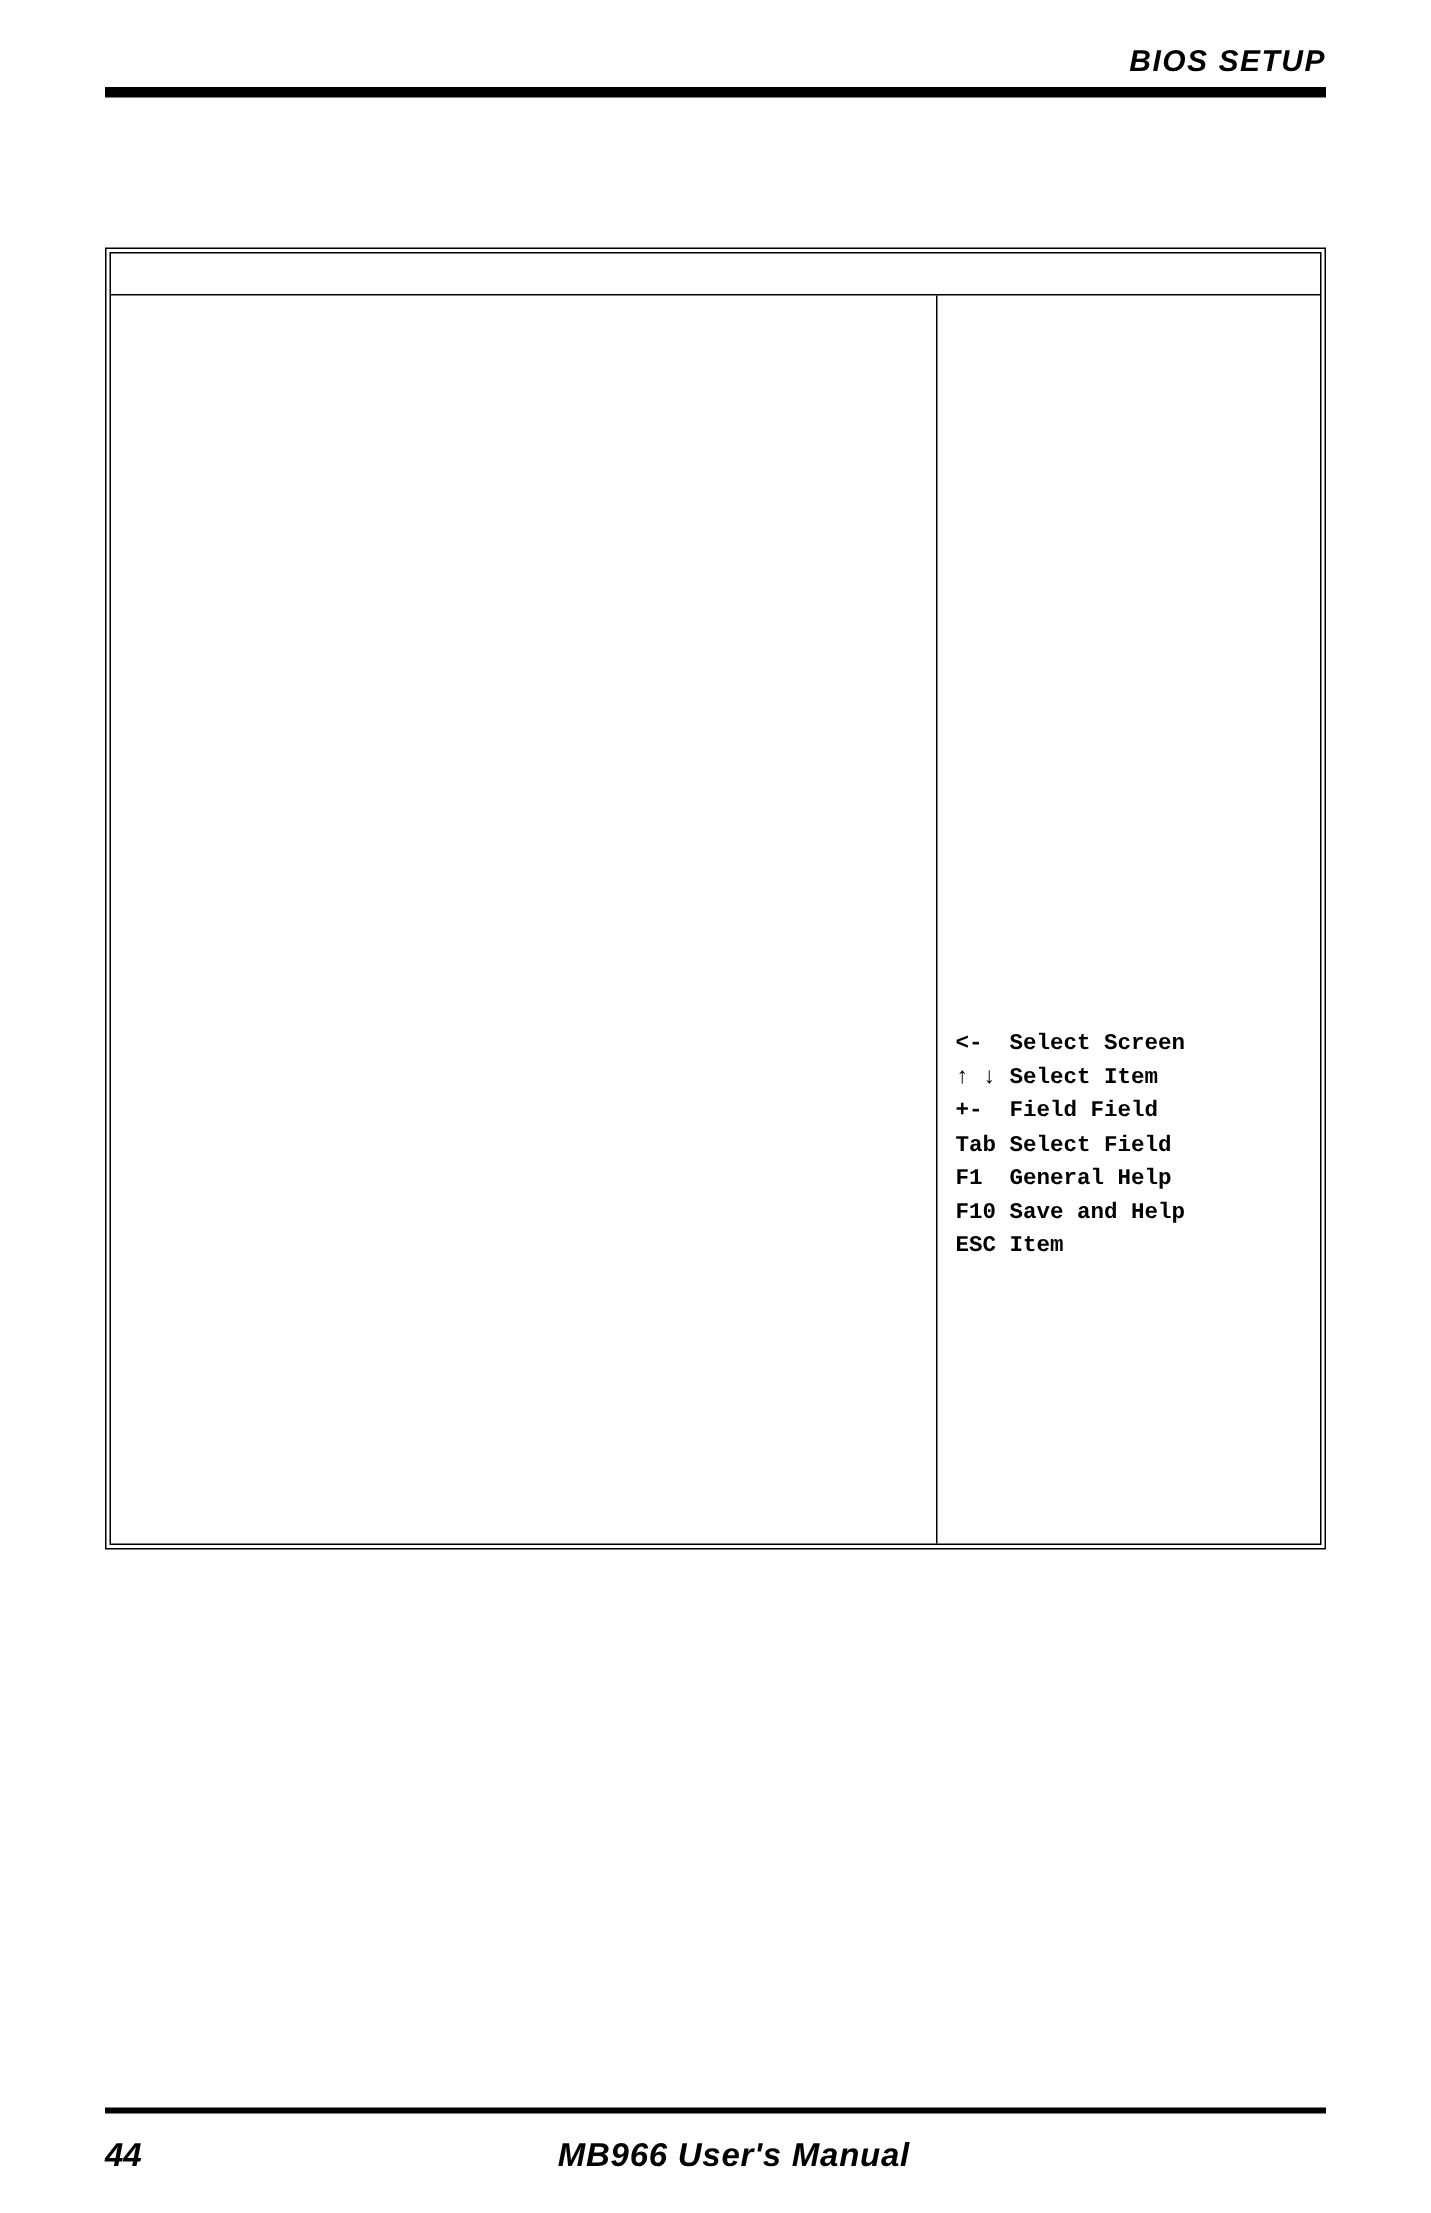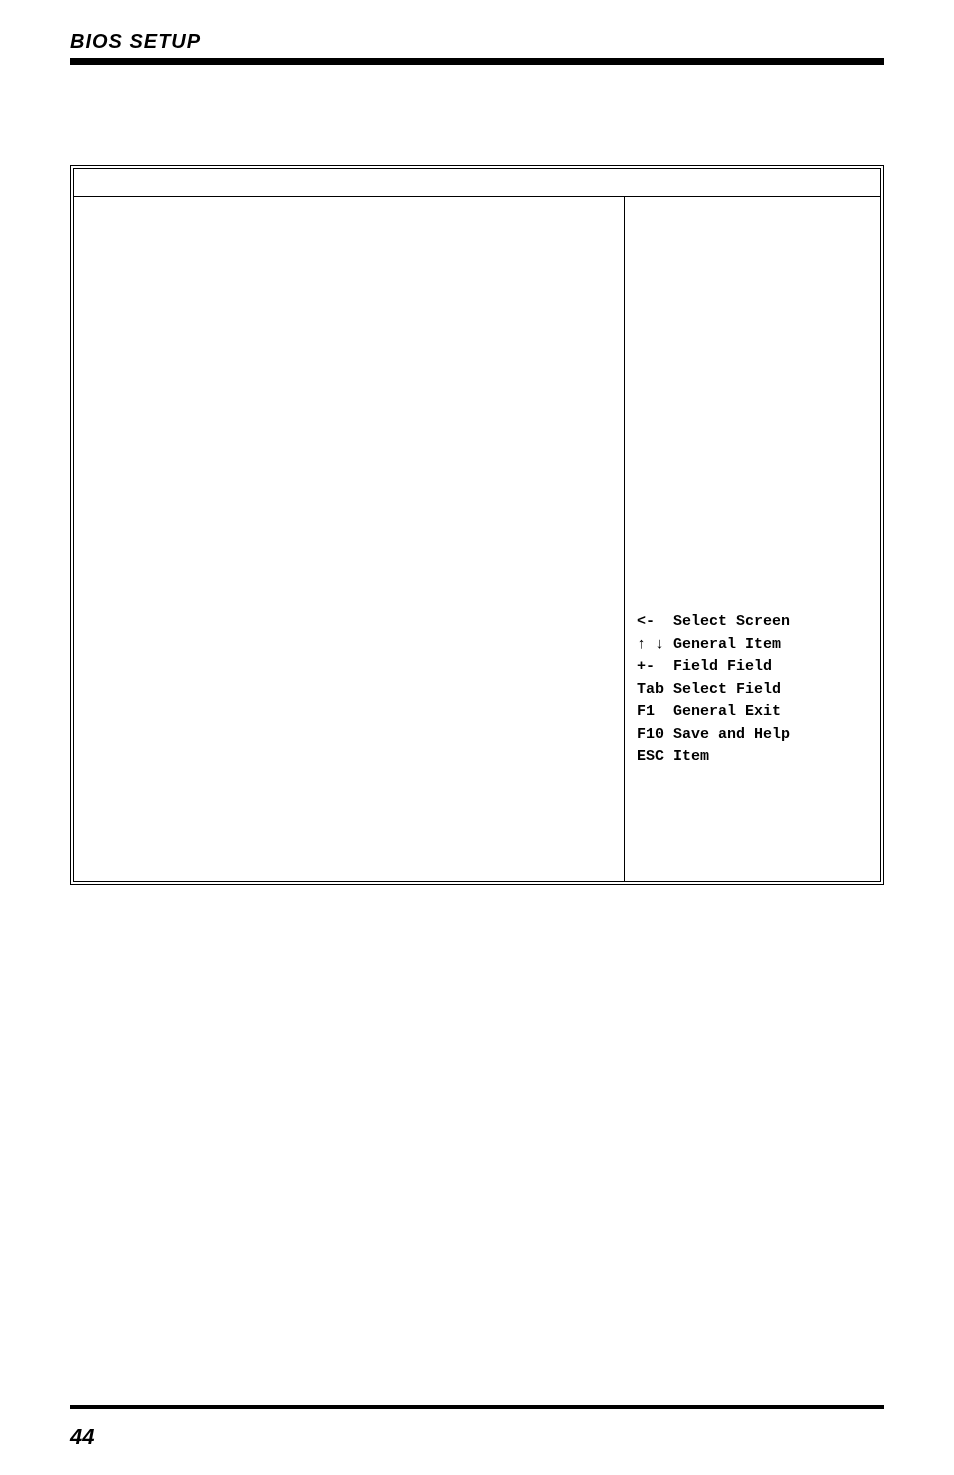--- a/index.html
+++ b/index.html
@@ -16,6 +16,7 @@
     }
     .page-header {
       padding: 30px 70px 10px 70px;
+      text-align: right;
     }
     .header-title {
       font-family: Arial, sans-serif;

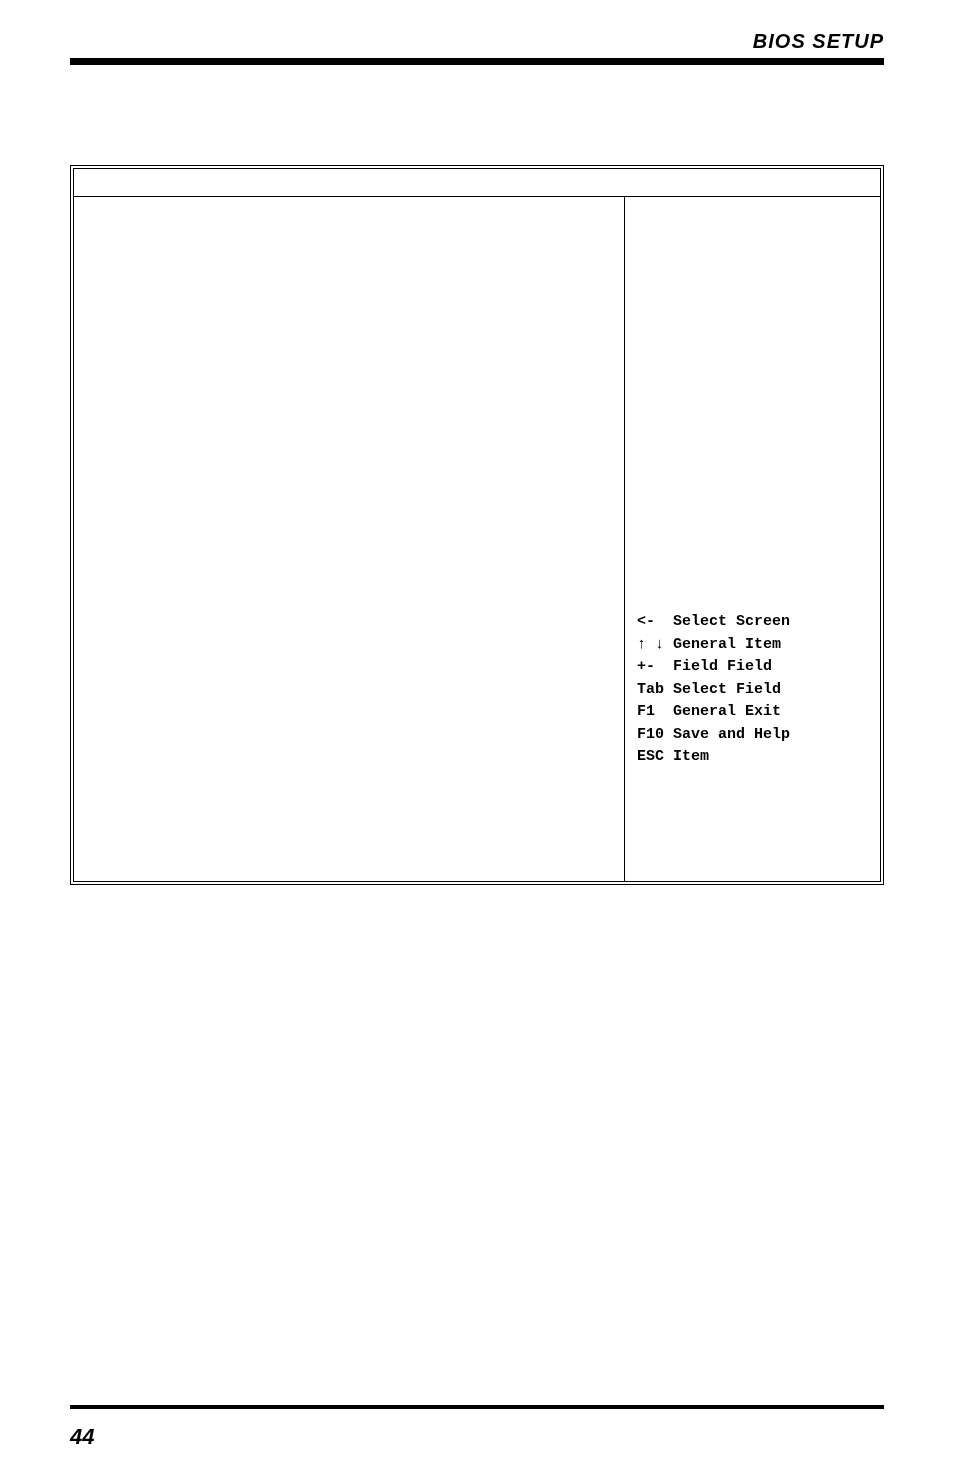--- a/index.html
+++ b/index.html
@@ -34,7 +34,7 @@
     .bios-container {
       margin: 90px 70px 0 70px;
       border: 4px double #000;
-      height: 720px;
+      height: 868px;
       display: flex;
       flex-direction: column;
     }

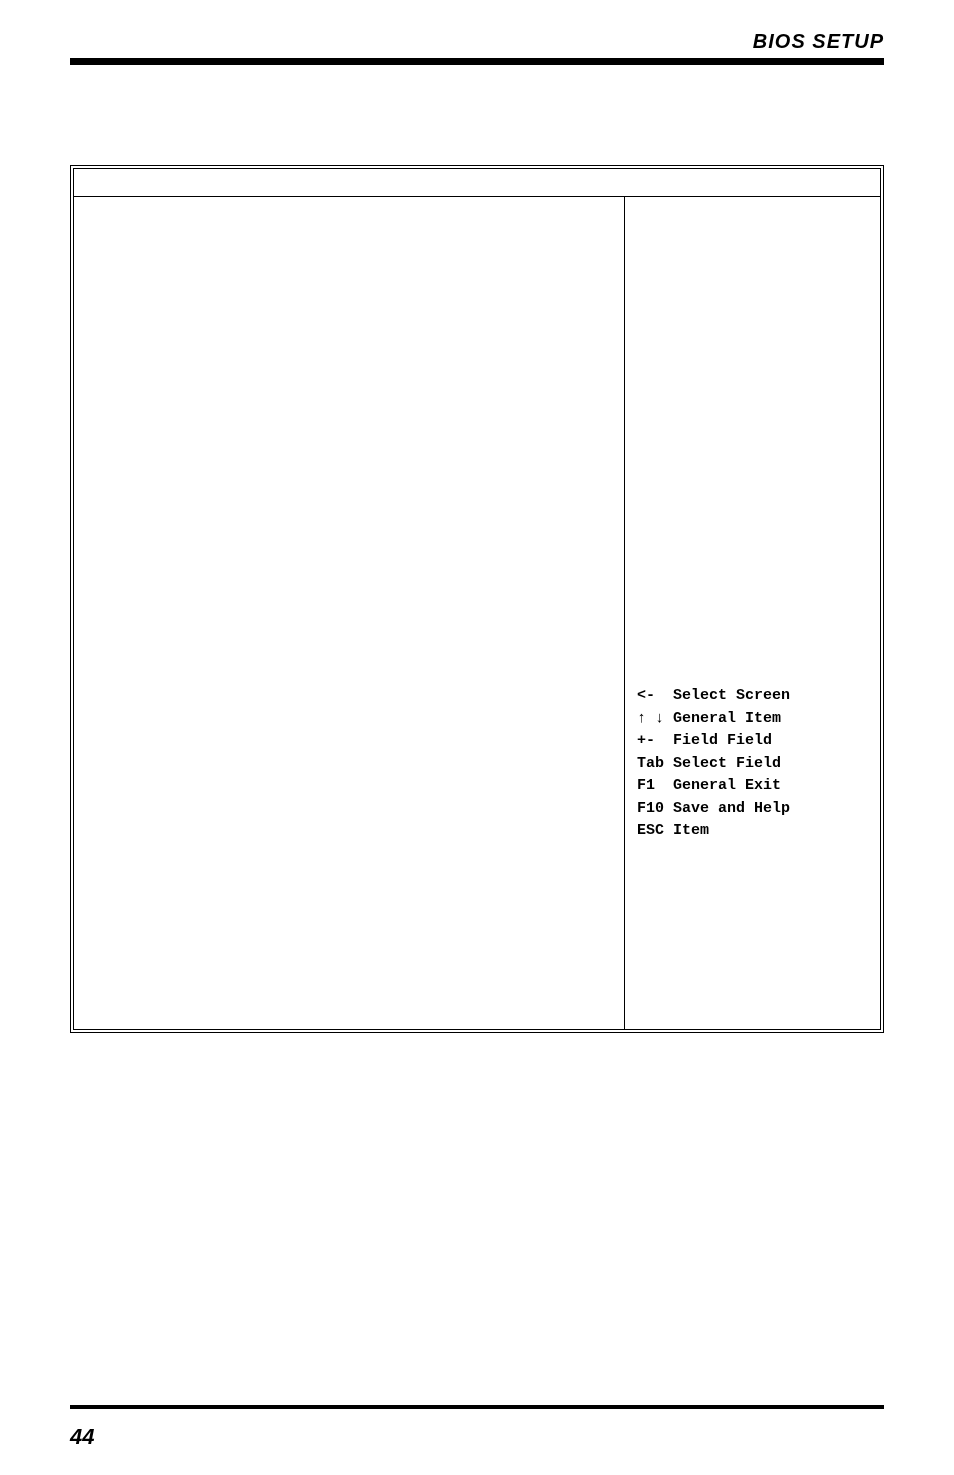--- a/index.html
+++ b/index.html
@@ -111,7 +111,7 @@
     <div class="bios-main"></div>
     <div class="bios-help">
       <div class="help-line">&lt;-  Select Screen</div>
-      <div class="help-line">↑ ↓ General Item</div>
+      <div class="help-line">↑ ↓ Select Item</div>
       <div class="help-line">+-  Field Field</div>
       <div class="help-line">Tab Select Field</div>
       <div class="help-line">F1  General Exit</div>

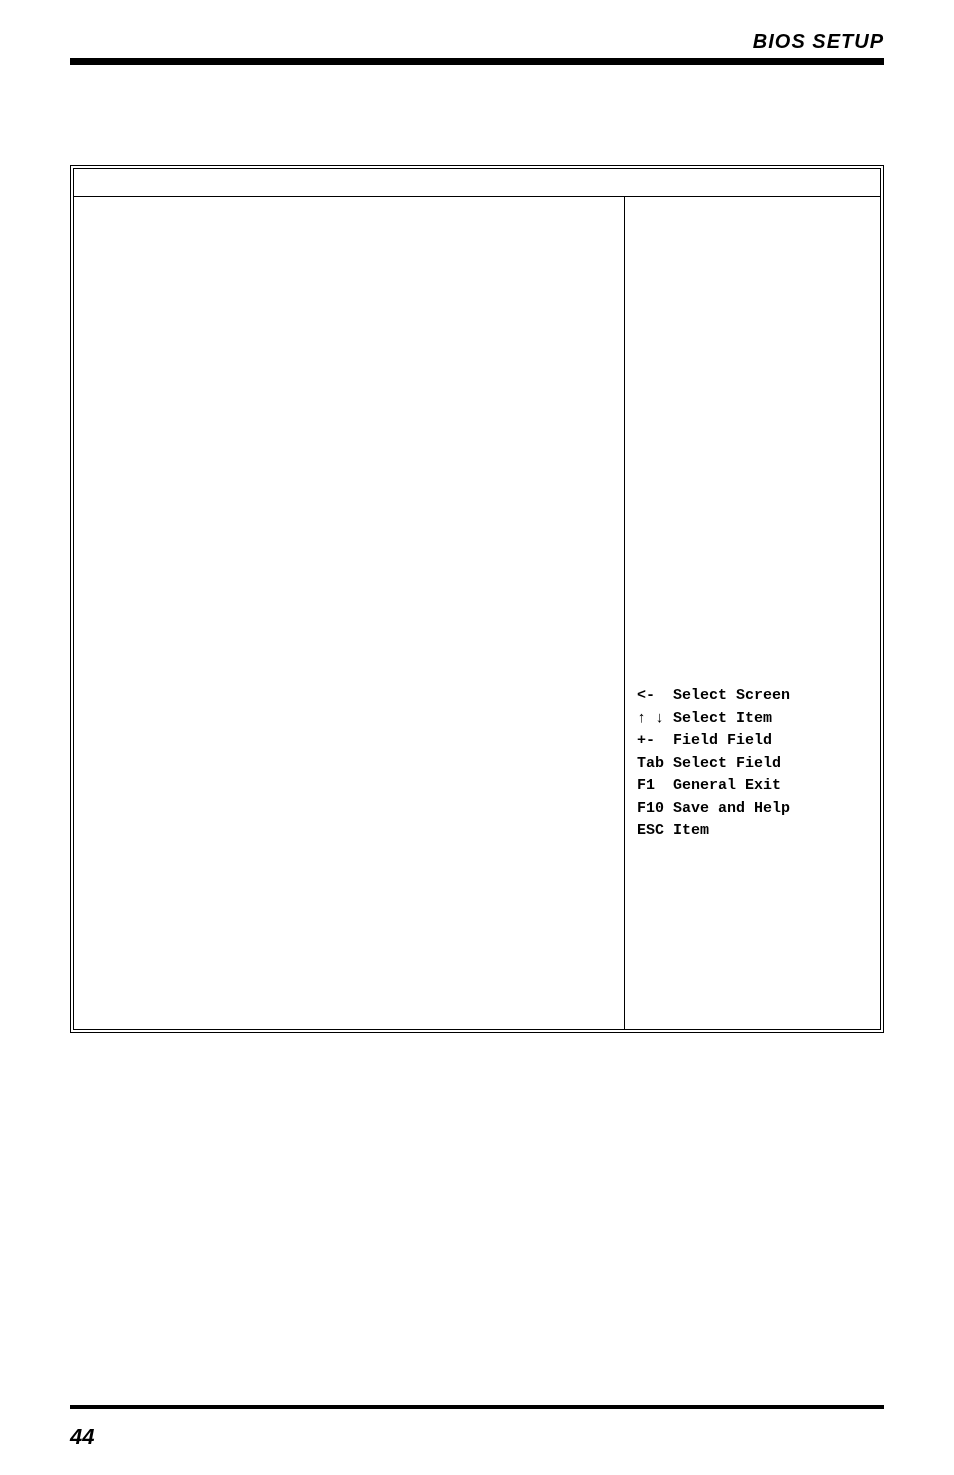--- a/index.html
+++ b/index.html
@@ -114,7 +114,7 @@
       <div class="help-line">↑ ↓ Select Item</div>
       <div class="help-line">+-  Field Field</div>
       <div class="help-line">Tab Select Field</div>
-      <div class="help-line">F1  General Exit</div>
+      <div class="help-line">F1  General Help</div>
       <div class="help-line">F10 Save and Help</div>
       <div class="help-line">ESC Item</div>
     </div>

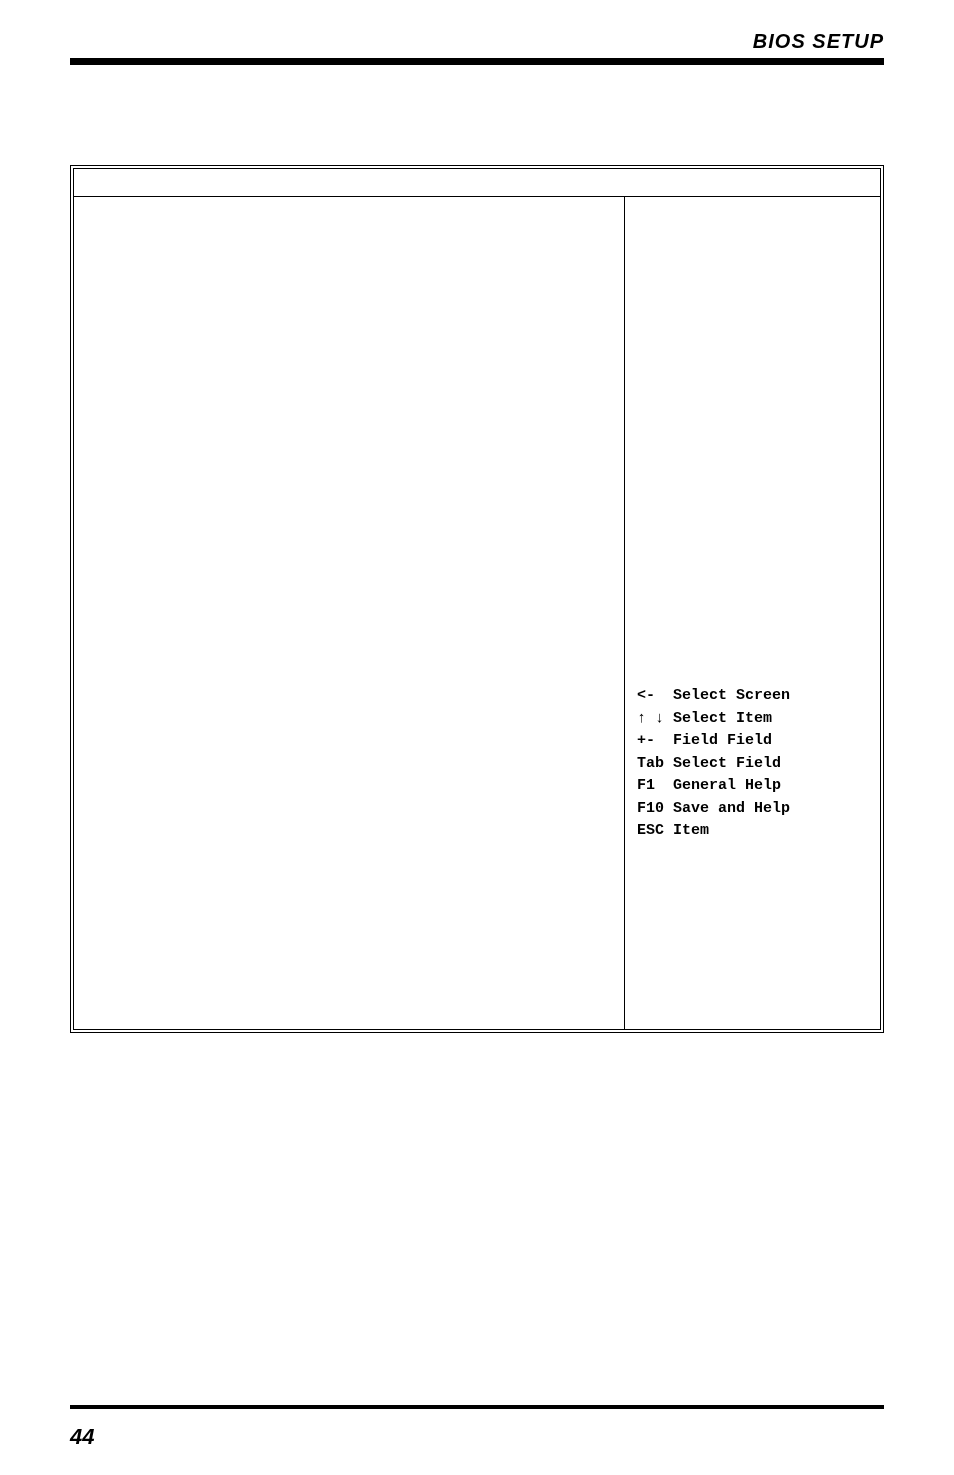--- a/index.html
+++ b/index.html
@@ -125,6 +125,7 @@
   <div class="footer-line"></div>
   <div class="footer-content">
     <div class="page-number">44</div>
+    <div class="footer-title">MB966 User's Manual</div>
   </div>
 </div>
 

